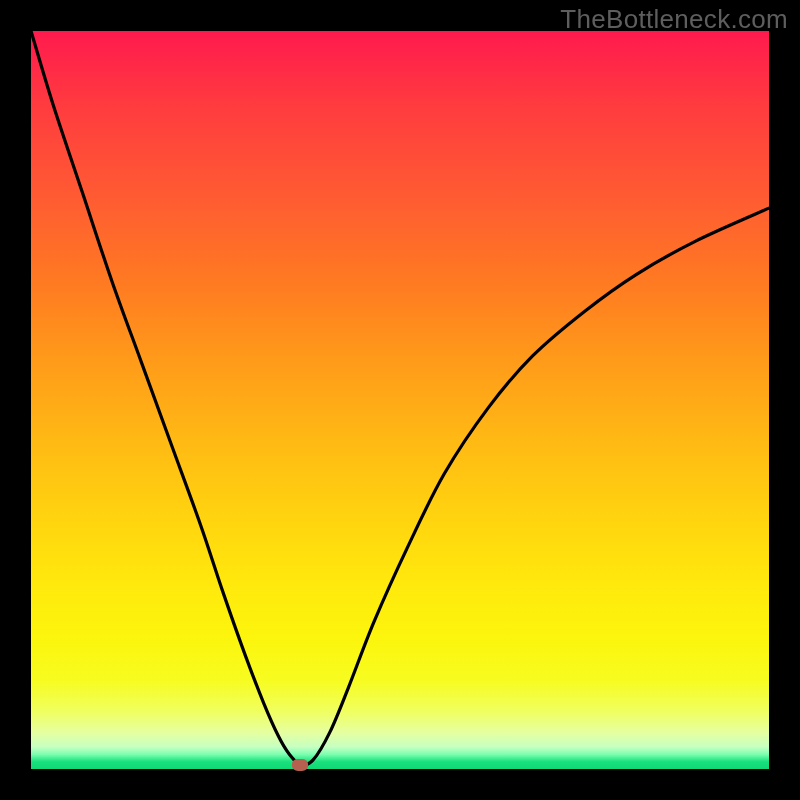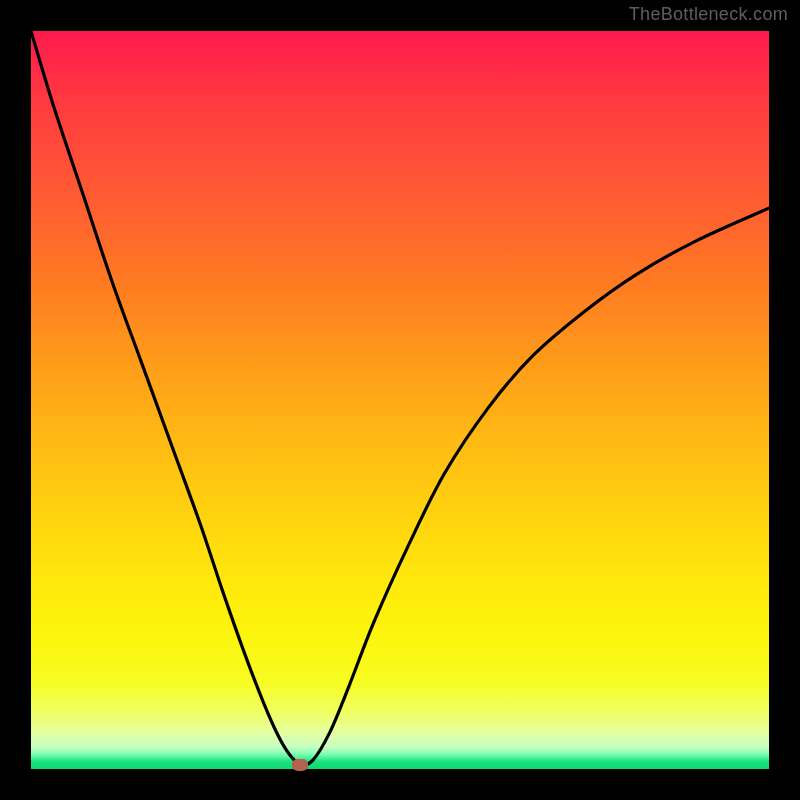--- a/index.html
+++ b/index.html
@@ -47,7 +47,7 @@
     top: 4px;
     right: 12px;
     color: #5e5e5e;
-    font-size: 18px;
+    font-size: 26px;
     font-weight: 500;
     letter-spacing: 0.3px;
     user-select: none;

